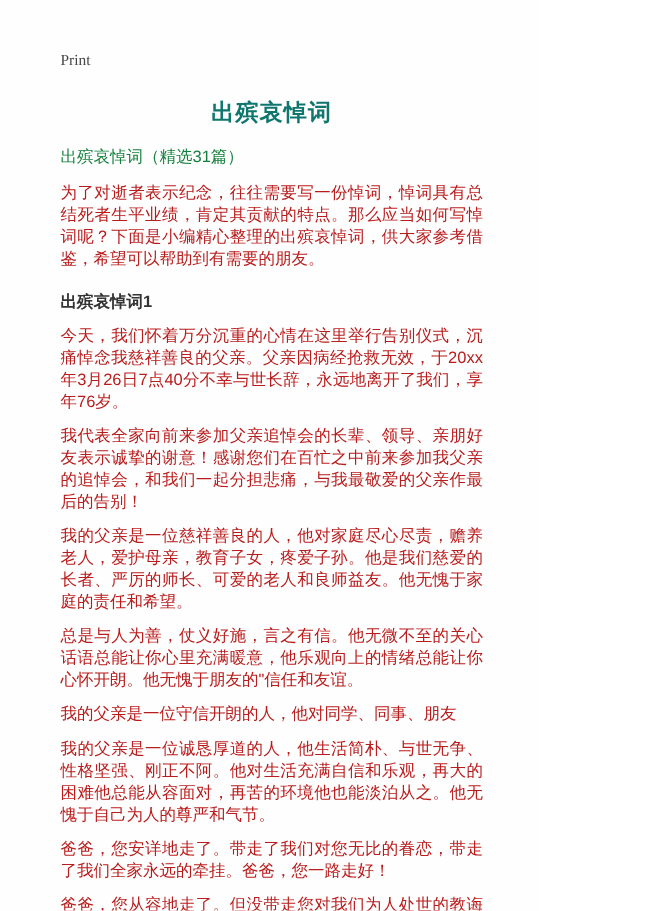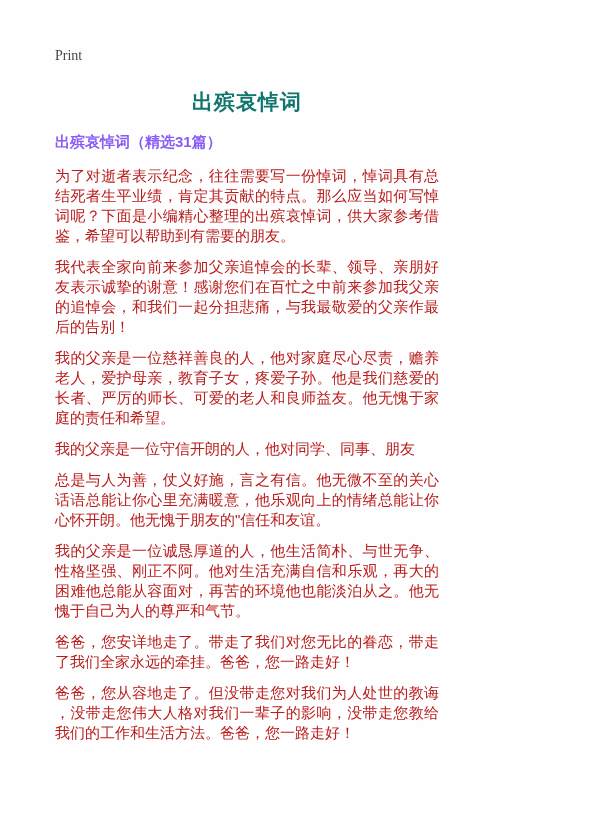--- a/index.html
+++ b/index.html
@@ -35,8 +35,7 @@
   .doc-subtitle {
     font-size: 15px;
     margin: 0 0 14px 0;
-    color: #8b5cf6;
-    font-weight: bold;
+    color: #15803d;
   }
   .section-heading {
     font-size: 15px;

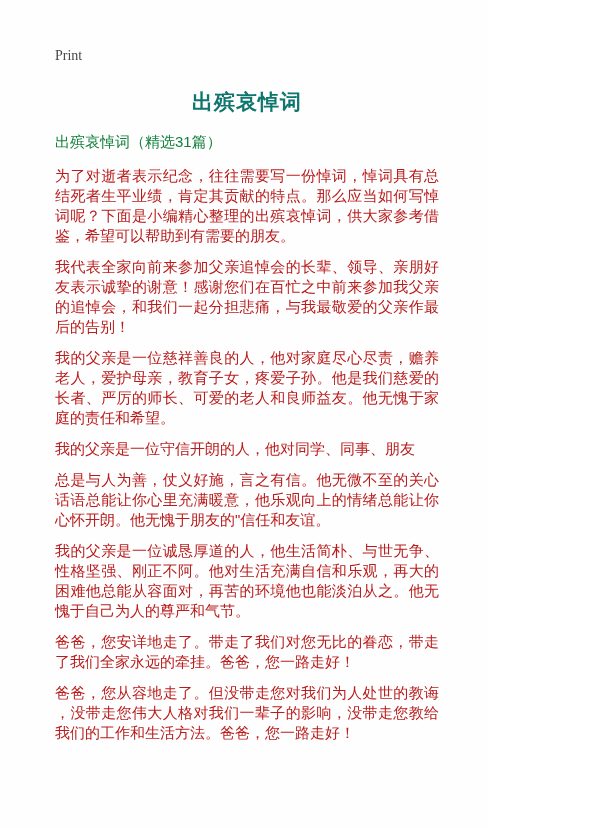--- a/index.html
+++ b/index.html
@@ -66,6 +66,7 @@
 
   <p class="body-para">为了对逝者表示纪念，往往需要写一份悼词，悼词具有总结死者生平业绩，肯定其贡献的特点。那么应当如何写悼词呢？下面是小编精心整理的出殡哀悼词，供大家参考借鉴，希望可以帮助到有需要的朋友。</p>
 
+  <h2 class="section-heading">出殡哀悼词1</h2>
 
   <p class="body-para">我代表全家向前来参加父亲追悼会的长辈、领导、亲朋好友表示诚挚的谢意！感谢您们在百忙之中前来参加我父亲的追悼会，和我们一起分担悲痛，与我最敬爱的父亲作最后的告别！</p>
   <p class="body-para">我的父亲是一位慈祥善良的人，他对家庭尽心尽责，赡养老人，爱护母亲，教育子女，疼爱子孙。他是我们慈爱的长者、严厉的师长、可爱的老人和良师益友。他无愧于家庭的责任和希望。</p>

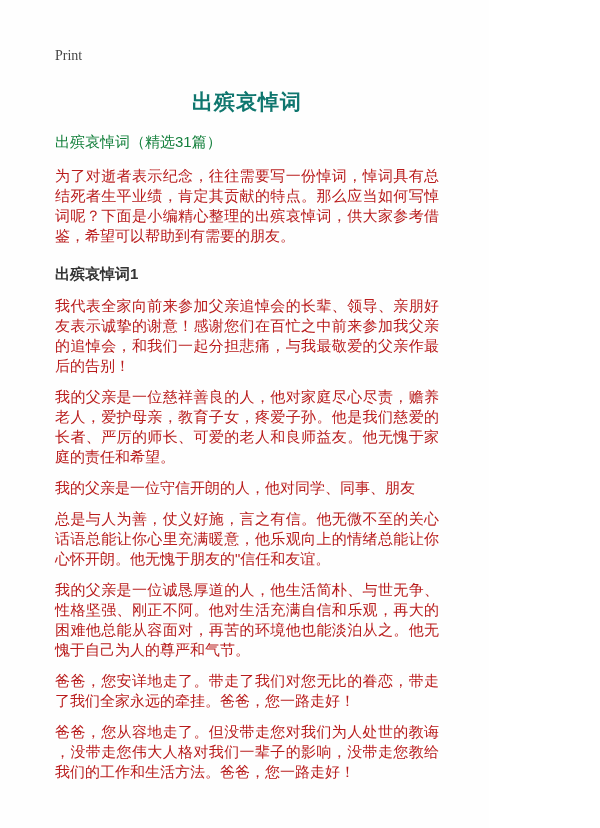--- a/index.html
+++ b/index.html
@@ -68,6 +68,7 @@
 
   <h2 class="section-heading">出殡哀悼词1</h2>
 
+  <p class="body-para">今天，我们怀着万分沉重的心情在这里举行告别仪式，沉痛悼念我慈祥善良的父亲。父亲因病经抢救无效，于20xx年3月26日7点40分不幸与世长辞，永远地离开了我们，享年76岁。</p>
   <p class="body-para">我代表全家向前来参加父亲追悼会的长辈、领导、亲朋好友表示诚挚的谢意！感谢您们在百忙之中前来参加我父亲的追悼会，和我们一起分担悲痛，与我最敬爱的父亲作最后的告别！</p>
   <p class="body-para">我的父亲是一位慈祥善良的人，他对家庭尽心尽责，赡养老人，爱护母亲，教育子女，疼爱子孙。他是我们慈爱的长者、严厉的师长、可爱的老人和良师益友。他无愧于家庭的责任和希望。</p>
   <p class="body-para">我的父亲是一位守信开朗的人，他对同学、同事、朋友</p>

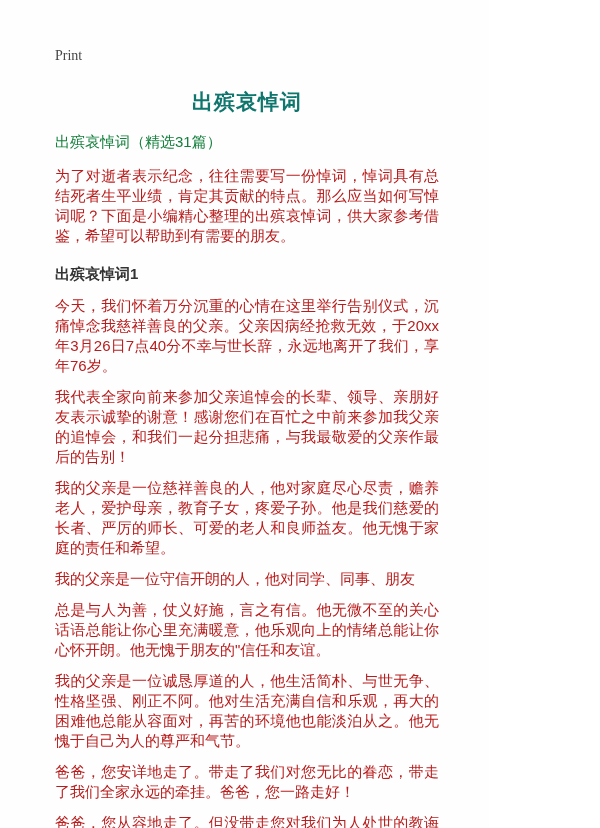--- a/index.html
+++ b/index.html
@@ -71,8 +71,8 @@
   <p class="body-para">今天，我们怀着万分沉重的心情在这里举行告别仪式，沉痛悼念我慈祥善良的父亲。父亲因病经抢救无效，于20xx年3月26日7点40分不幸与世长辞，永远地离开了我们，享年76岁。</p>
   <p class="body-para">我代表全家向前来参加父亲追悼会的长辈、领导、亲朋好友表示诚挚的谢意！感谢您们在百忙之中前来参加我父亲的追悼会，和我们一起分担悲痛，与我最敬爱的父亲作最后的告别！</p>
   <p class="body-para">我的父亲是一位慈祥善良的人，他对家庭尽心尽责，赡养老人，爱护母亲，教育子女，疼爱子孙。他是我们慈爱的长者、严厉的师长、可爱的老人和良师益友。他无愧于家庭的责任和希望。</p>
+  <p class="body-para">总是与人为善，仗义好施，言之有信。他无微不至的关心话语总能让你心里充满暖意，他乐观向上的情绪总能让你心怀开朗。他无愧于朋友的"信任和友谊。</p>
   <p class="body-para">我的父亲是一位守信开朗的人，他对同学、同事、朋友</p>
-  <p class="body-para">总是与人为善，仗义好施，言之有信。他无微不至的关心话语总能让你心里充满暖意，他乐观向上的情绪总能让你心怀开朗。他无愧于朋友的"信任和友谊。</p>
   <p class="body-para">我的父亲是一位诚恳厚道的人，他生活简朴、与世无争、性格坚强、刚正不阿。他对生活充满自信和乐观，再大的困难他总能从容面对，再苦的环境他也能淡泊从之。他无愧于自己为人的尊严和气节。</p>
   <p class="body-para">爸爸，您安详地走了。带走了我们对您无比的眷恋，带走了我们全家永远的牵挂。爸爸，您一路走好！</p>
   <p class="body-para">爸爸，您从容地走了。但没带走您对我们为人处世的教诲，没带走您伟大人格对我们一辈子的影响，没带走您教给我们的工作和生活方法。爸爸，您一路走好！</p>

